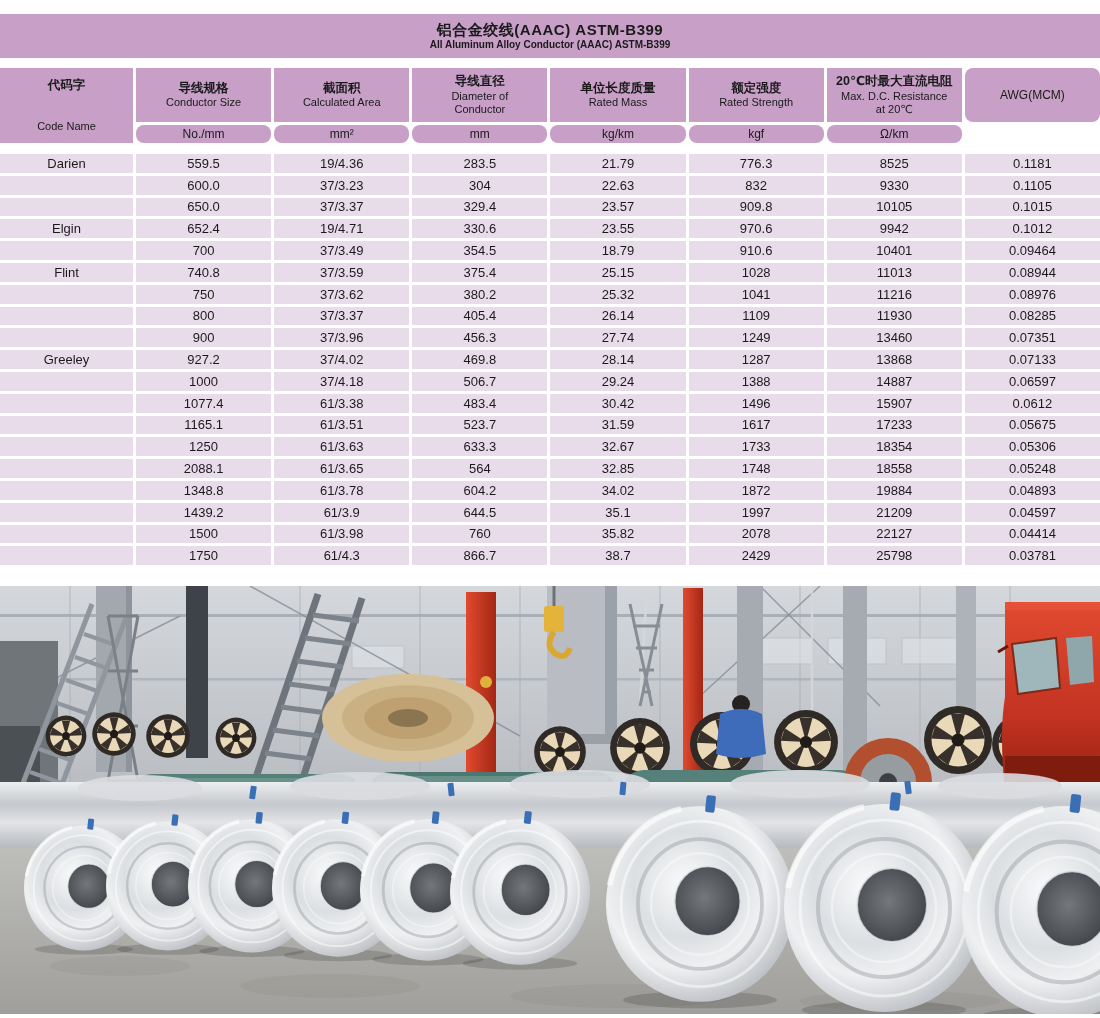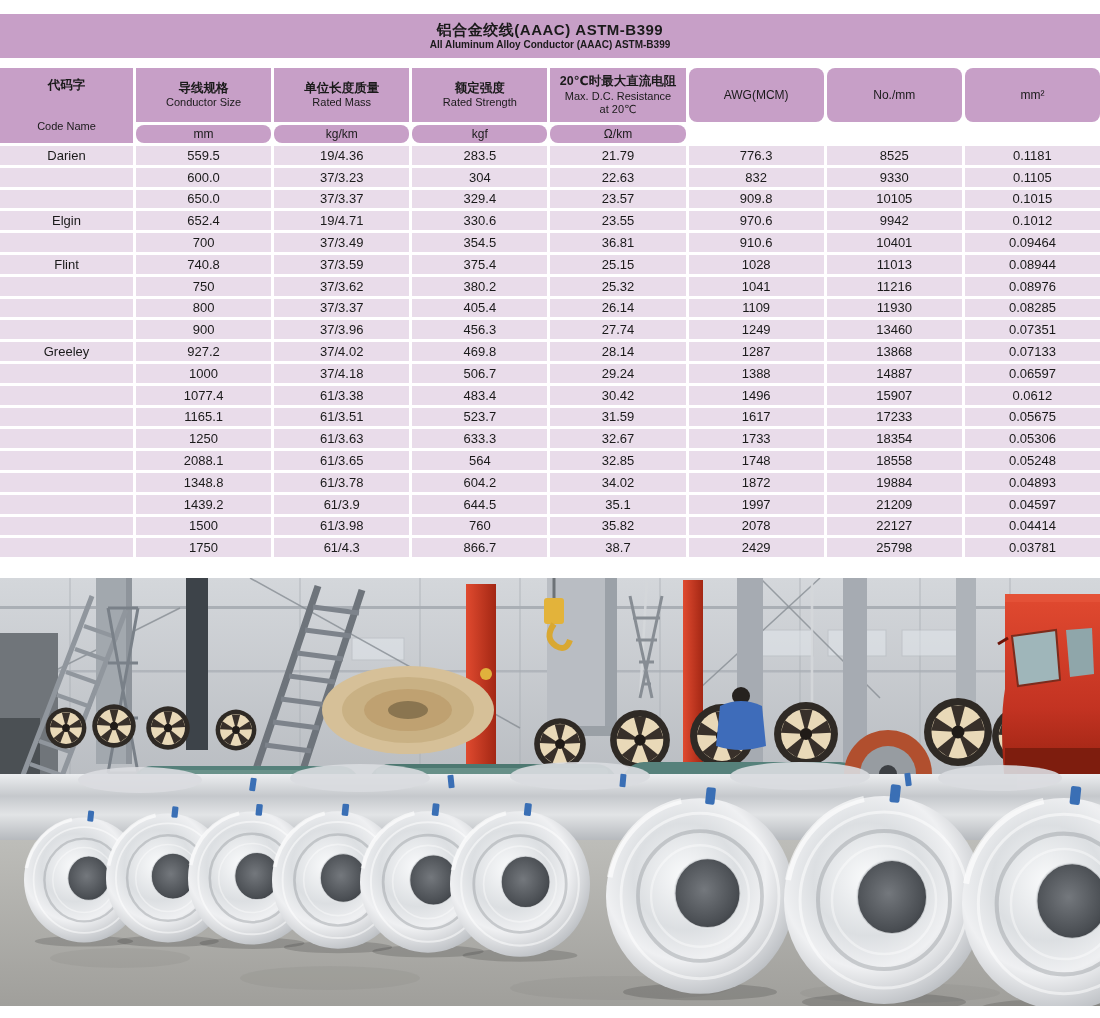--- a/index.html
+++ b/index.html
@@ -83,6 +83,10 @@
         <div class="th">
           <div class="zh">导线规格</div>
           <div class="en">Conductor Size</div>
+        </div>
+        <div class="th">
+          <div class="zh">截面积</div>
+          <div class="en">Calculated Area</div>
         </div>
         <div class="th">
           <div class="zh">单位长度质量</div>

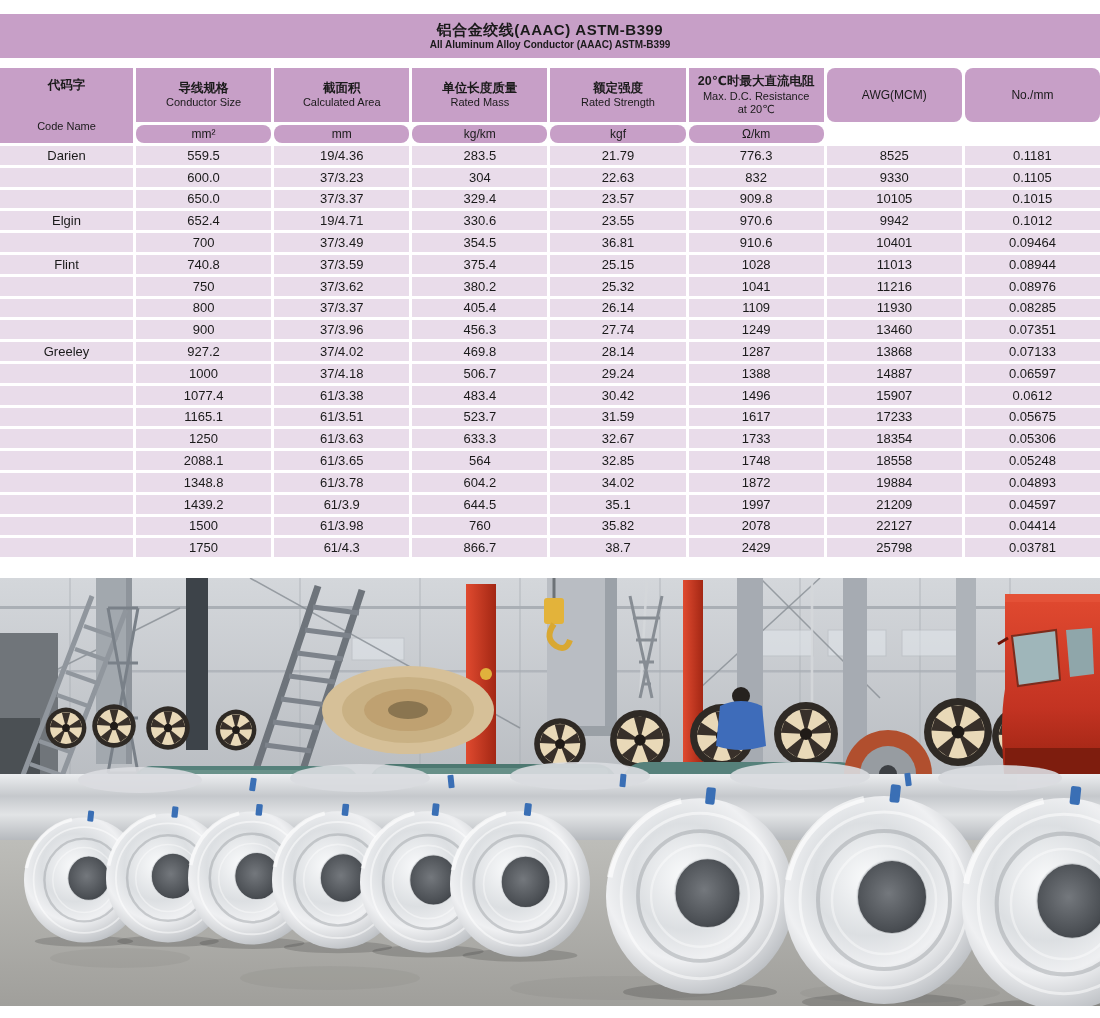--- a/index.html
+++ b/index.html
@@ -87,6 +87,11 @@
         <div class="th">
           <div class="zh">截面积</div>
           <div class="en">Calculated Area</div>
+        </div>
+        <div class="th">
+          <div class="zh">导线直径</div>
+          <div class="en">Diameter of
+Conductor</div>
         </div>
         <div class="th">
           <div class="zh">单位长度质量</div>

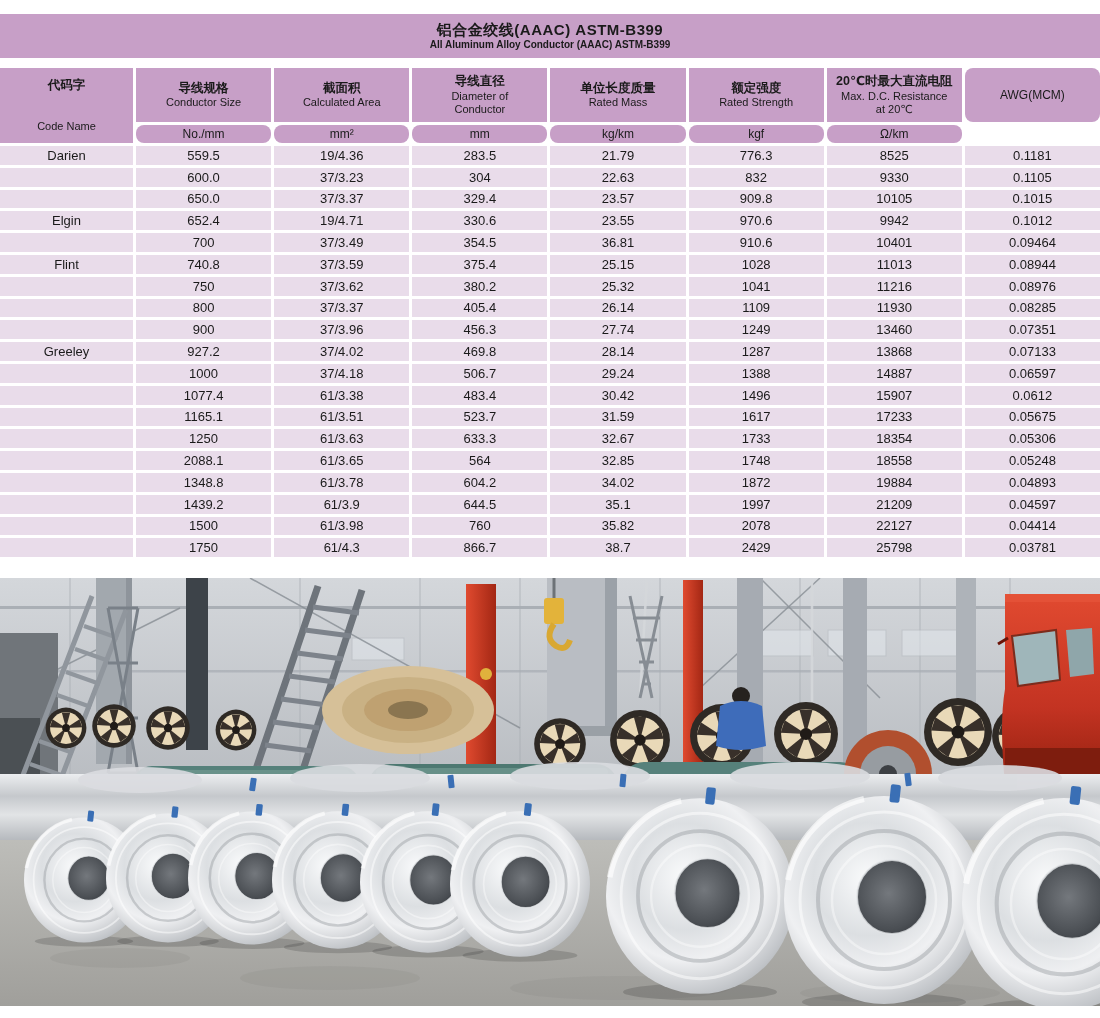--- a/index.html
+++ b/index.html
@@ -46,7 +46,7 @@
     border-radius:8px;
   }
   .table-body{
-    margin-top:3px;
+    margin-top:11px;
     display:grid;
     grid-template-columns:133px repeat(7,1fr);
     grid-auto-rows:18.8px;

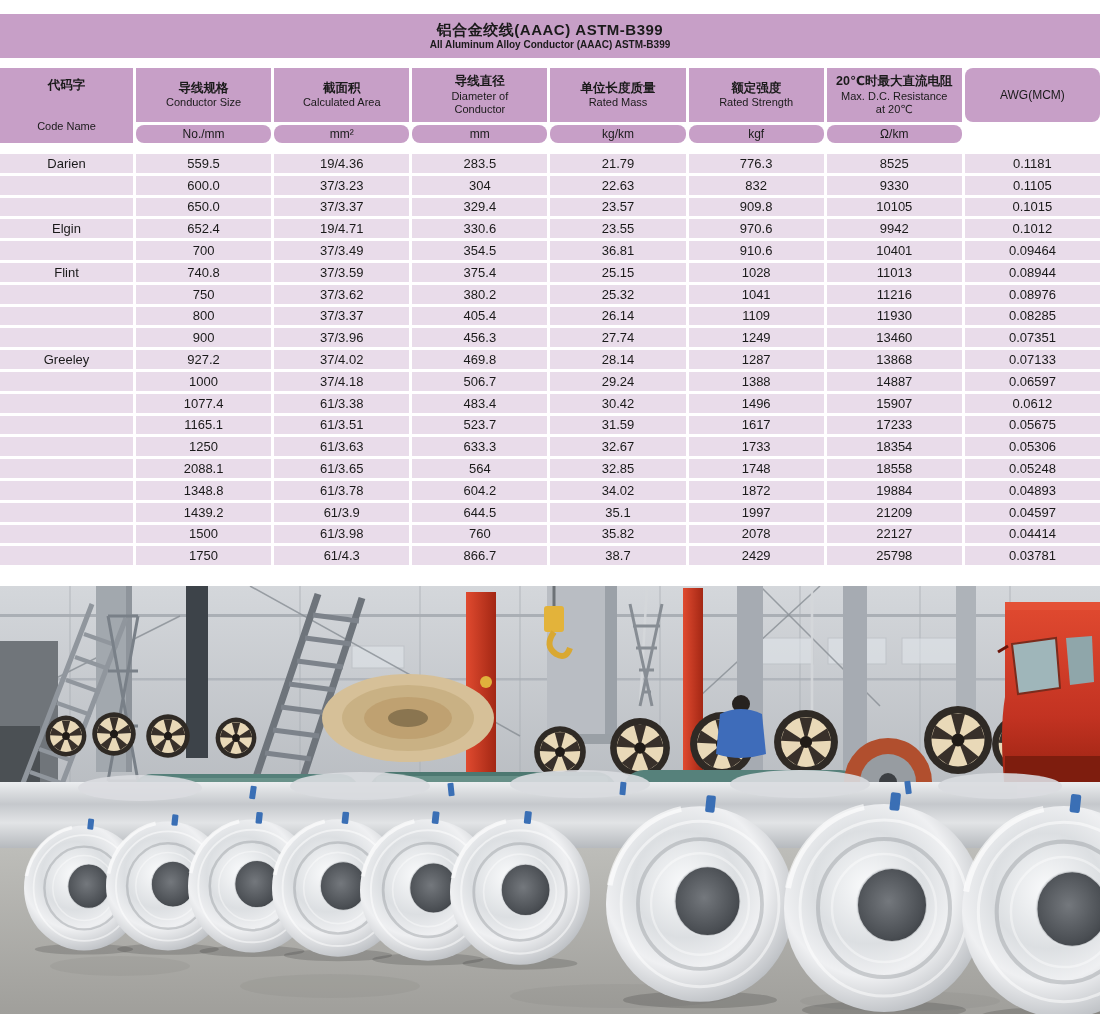--- a/index.html
+++ b/index.html
@@ -119,7 +119,7 @@
         <div class="row"><div class="td"></div><div class="td">600.0</div><div class="td">37/3.23</div><div class="td">304</div><div class="td">22.63</div><div class="td">832</div><div class="td">9330</div><div class="td">0.1105</div></div>
         <div class="row"><div class="td"></div><div class="td">650.0</div><div class="td">37/3.37</div><div class="td">329.4</div><div class="td">23.57</div><div class="td">909.8</div><div class="td">10105</div><div class="td">0.1015</div></div>
         <div class="row"><div class="td">Elgin</div><div class="td">652.4</div><div class="td">19/4.71</div><div class="td">330.6</div><div class="td">23.55</div><div class="td">970.6</div><div class="td">9942</div><div class="td">0.1012</div></div>
-        <div class="row"><div class="td"></div><div class="td">700</div><div class="td">37/3.49</div><div class="td">354.5</div><div class="td">36.81</div><div class="td">910.6</div><div class="td">10401</div><div class="td">0.09464</div></div>
+        <div class="row"><div class="td"></div><div class="td">700</div><div class="td">37/3.49</div><div class="td">354.5</div><div class="td">18.79</div><div class="td">910.6</div><div class="td">10401</div><div class="td">0.09464</div></div>
         <div class="row"><div class="td">Flint</div><div class="td">740.8</div><div class="td">37/3.59</div><div class="td">375.4</div><div class="td">25.15</div><div class="td">1028</div><div class="td">11013</div><div class="td">0.08944</div></div>
         <div class="row"><div class="td"></div><div class="td">750</div><div class="td">37/3.62</div><div class="td">380.2</div><div class="td">25.32</div><div class="td">1041</div><div class="td">11216</div><div class="td">0.08976</div></div>
         <div class="row"><div class="td"></div><div class="td">800</div><div class="td">37/3.37</div><div class="td">405.4</div><div class="td">26.14</div><div class="td">1109</div><div class="td">11930</div><div class="td">0.08285</div></div>

